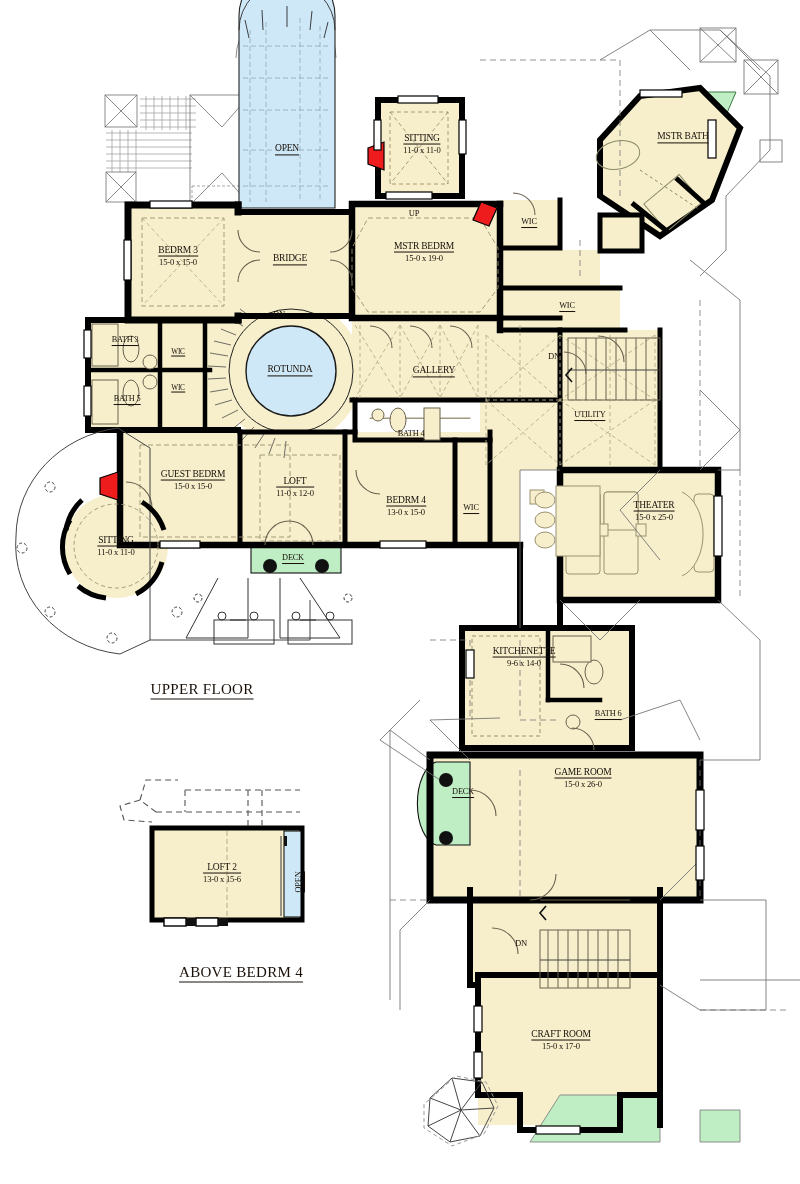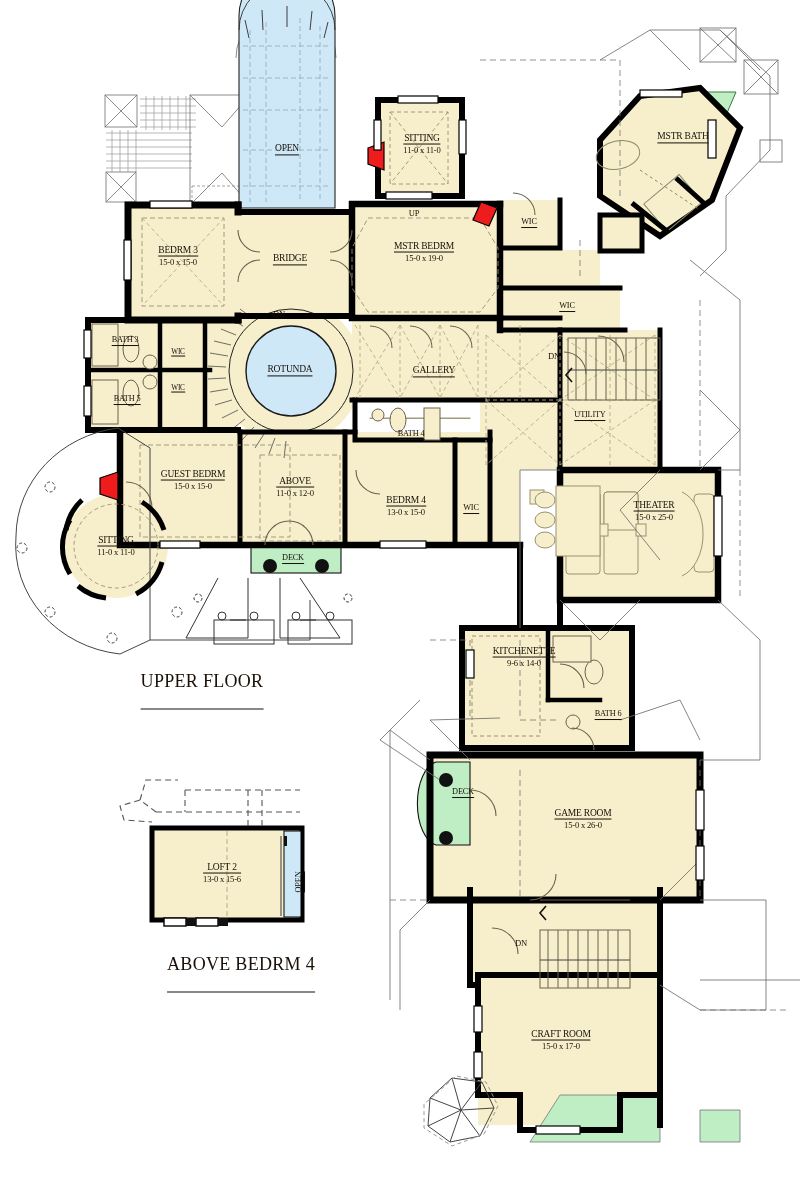--- a/index.html
+++ b/index.html
@@ -473,7 +473,7 @@
       <span class="dim">15-0 x 15-0</span>
     </div>
     <div class="lbl" style="left: 295px; top: 487px;">
-      <span class="nm">ABOVE</span>
+      <span class="nm">LOFT</span>
       <span class="dim">11-0 x 12-0</span>
     </div>
     <div class="lbl" style="left: 406px; top: 506px;">

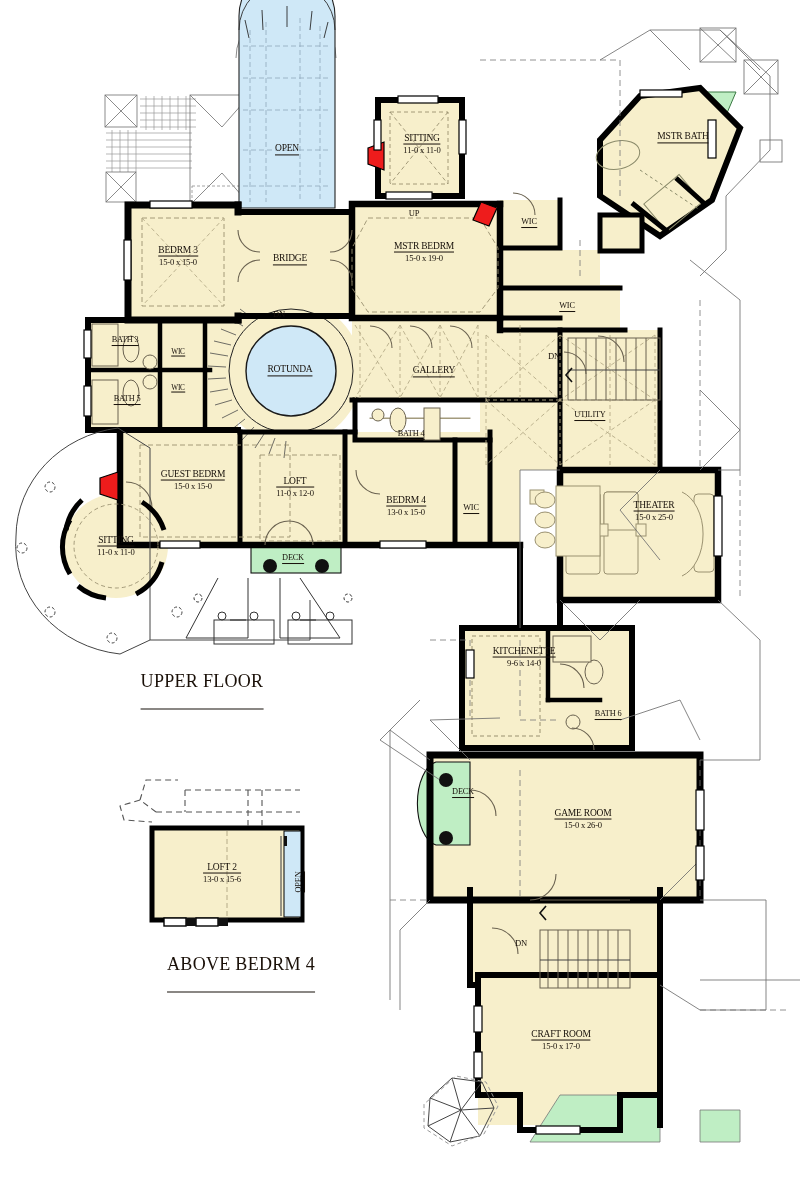--- a/index.html
+++ b/index.html
@@ -30,8 +30,8 @@
   .lbl.vert{transform:translate(-50%,-50%) rotate(-90deg);}
   .title{
     position:absolute;transform:translate(-50%,-50%);
-    font-size:18px;letter-spacing:0.3px;
-    border-bottom:1.4px solid #17100a;padding-bottom:17px;
+    font-size:15px;letter-spacing:0.3px;
+    border-bottom:1.4px solid #17100a;padding-bottom:1px;
     white-space:nowrap;
   }
 </style>

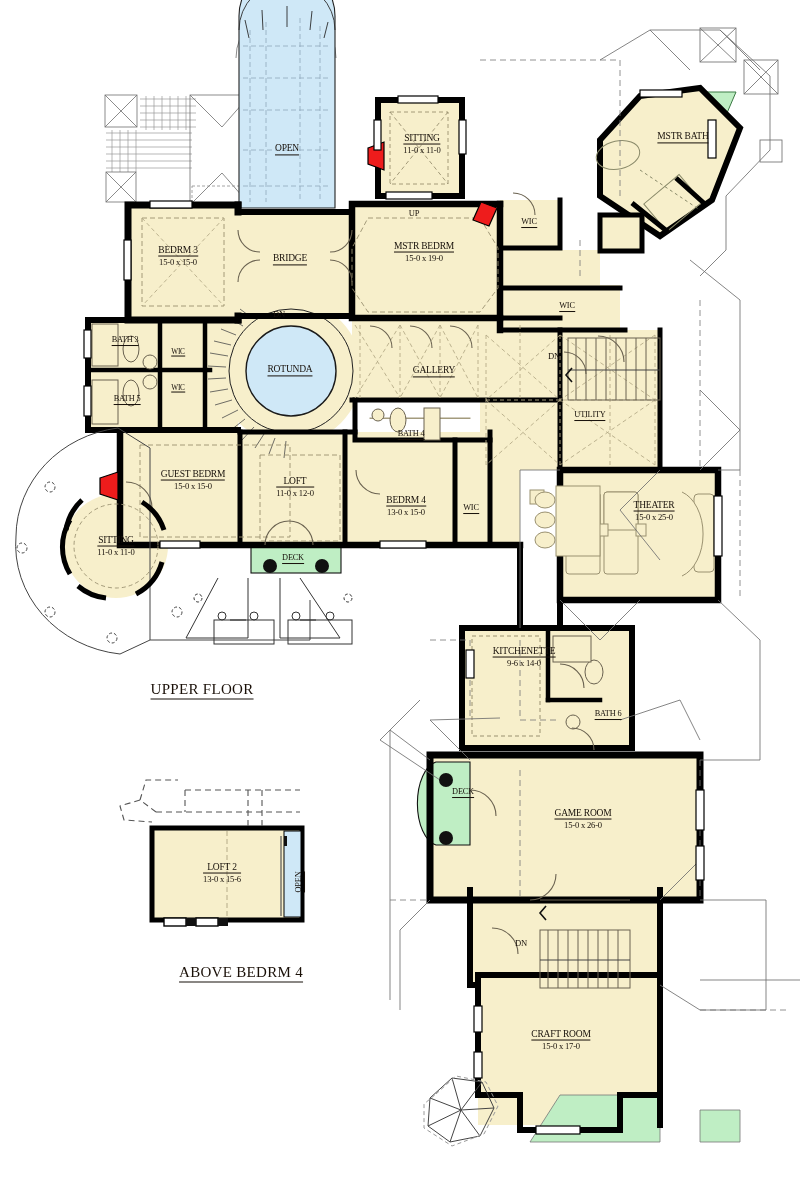--- a/index.html
+++ b/index.html
@@ -504,7 +504,7 @@
     <div class="lbl small" style="left: 463px; top: 793px;">
       <span class="nm">DECK</span>
     </div>
-    <div class="lbl" style="left: 583px; top: 819px;">
+    <div class="lbl" style="left: 583px; top: 778px;">
       <span class="nm">GAME ROOM</span>
       <span class="dim">15-0 x 26-0</span>
     </div>

